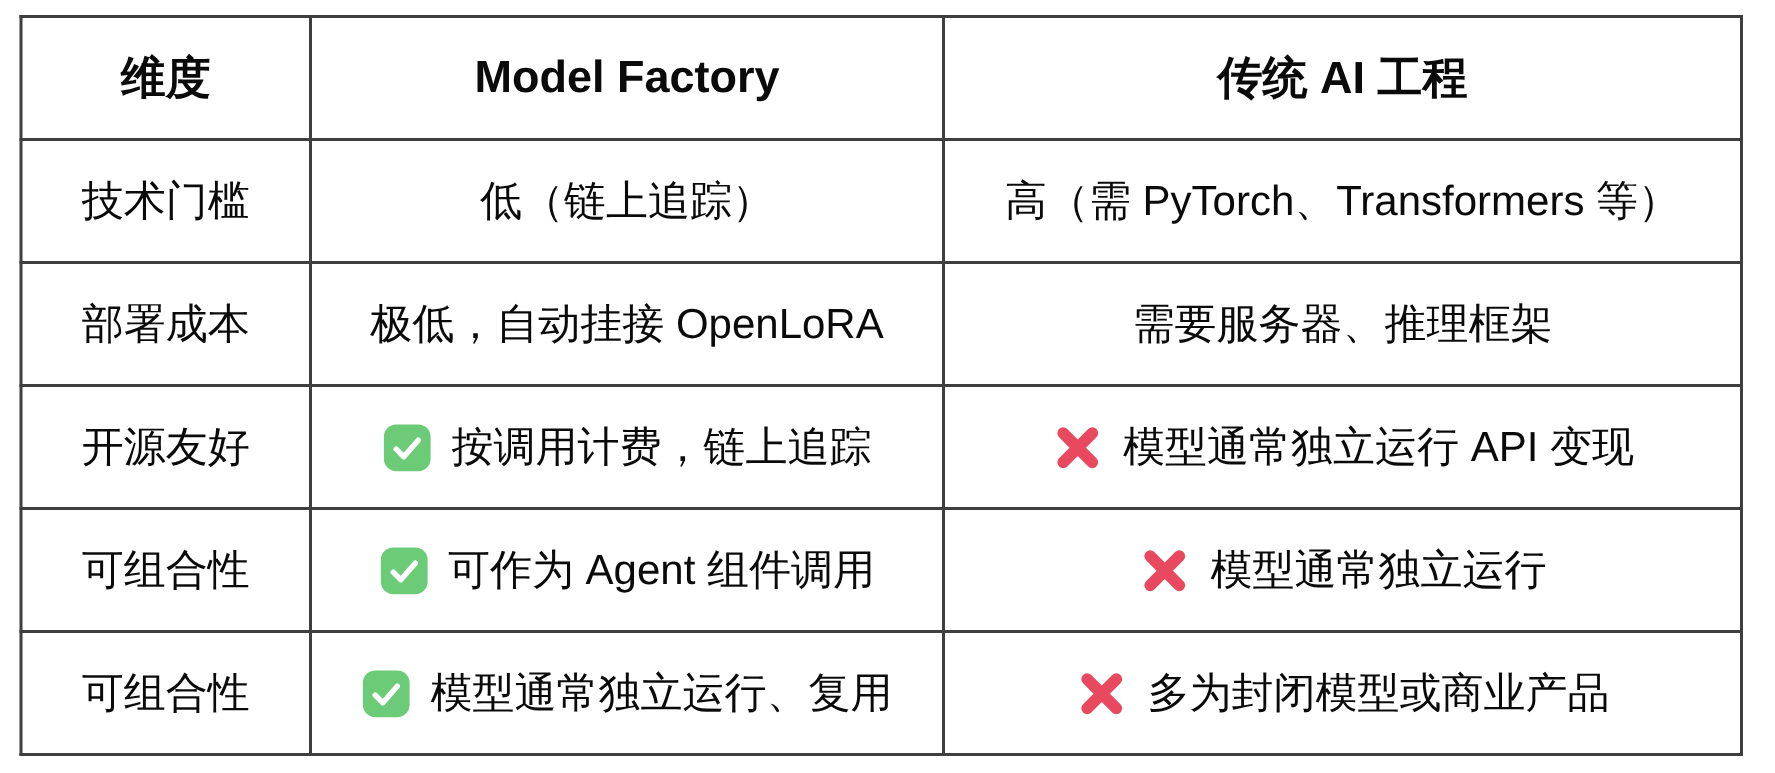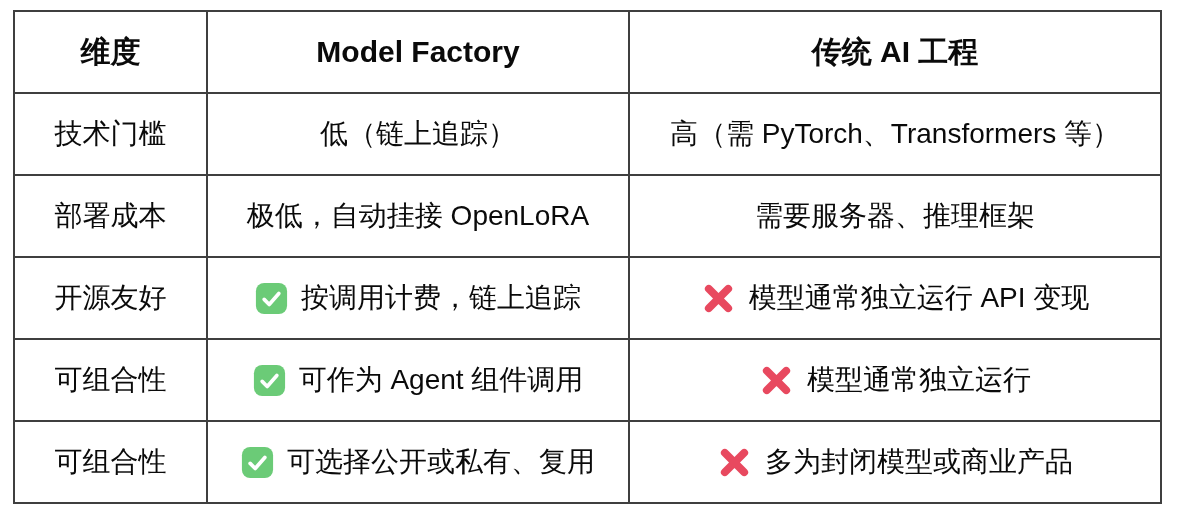--- a/index.html
+++ b/index.html
@@ -153,7 +153,7 @@
                   <path d="M10 19 L15.5 24.5 L26 12.5" fill="none" stroke="#FFFFFF" stroke-width="4" stroke-linecap="round" stroke-linejoin="round"></path>
                 </svg>
               </span>
-              <span>可选择公开或私有、复用</span>
+              <span>模型通常独立运行、复用</span>
             </span></td>
           <td><span class="cellwrap">
               <span class="icon">

